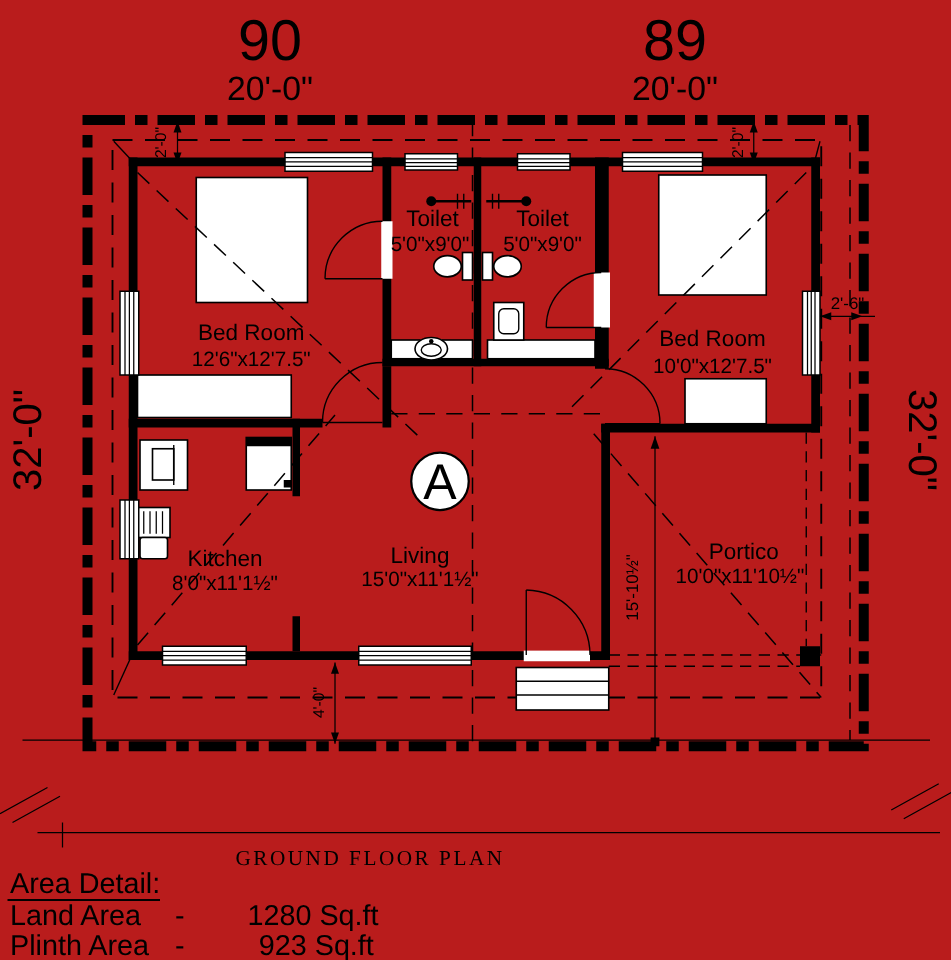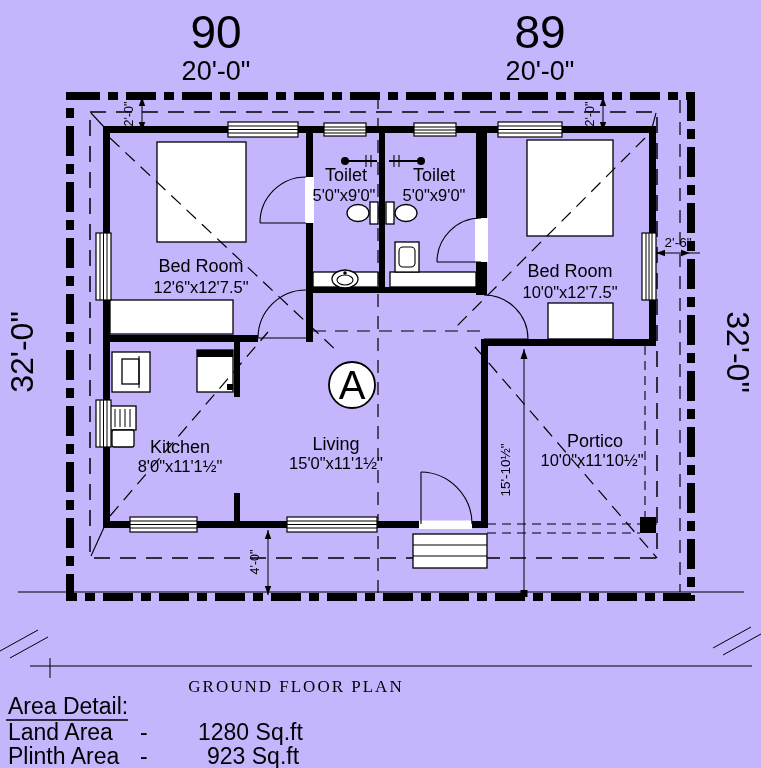--- a/index.html
+++ b/index.html
@@ -3,7 +3,7 @@
 <meta charset="utf-8">
 <style>
   html,body{margin:0;padding:0;background:#ffffff;}
-  .stage{position:relative;width:761px;height:768px;background:#c4b5fd;overflow:hidden;}
+  .stage{position:relative;width:761px;height:768px;background:#b91c1c;overflow:hidden;}
   svg{display:block;}
   svg text{font-family:"Liberation Sans",sans-serif;fill:#000;}
   .w{fill:#000;stroke:none;}

